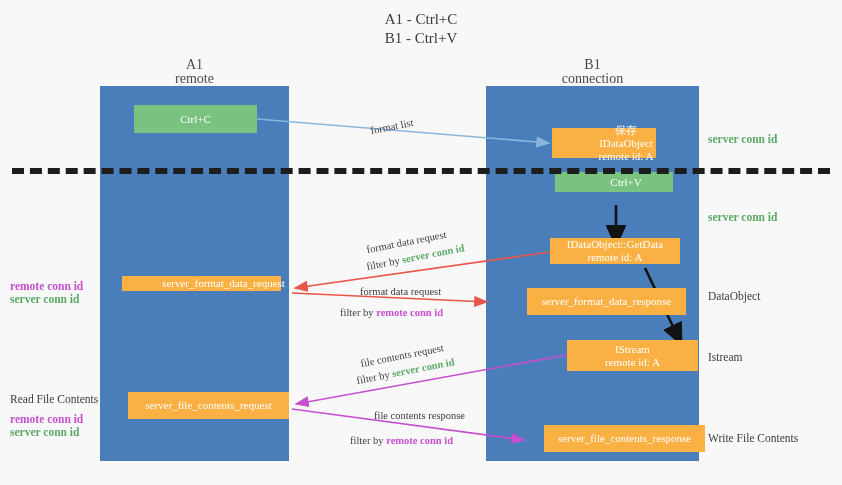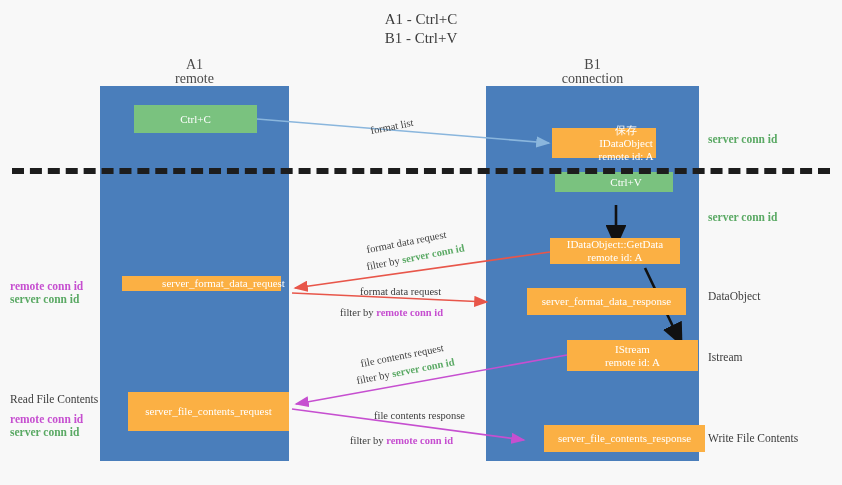--- a/index.html
+++ b/index.html
@@ -160,7 +160,7 @@
 
   <div class="node orange" style="left:487px; top:288px; width:159px; height:27px;margin-left:40px;">server_format_data_response</div>
 
-  <div class="node orange" style="left:128px; top:392px; width:161px; height:39px;">server_file_contents_request</div>
+  <div class="node orange" style="left:128px; top:392px; width:161px; height:27px;">server_file_contents_request</div>
 
   <div class="node orange" style="left:544px; top:425px; width:161px; height:27px;">server_file_contents_response</div>
 

